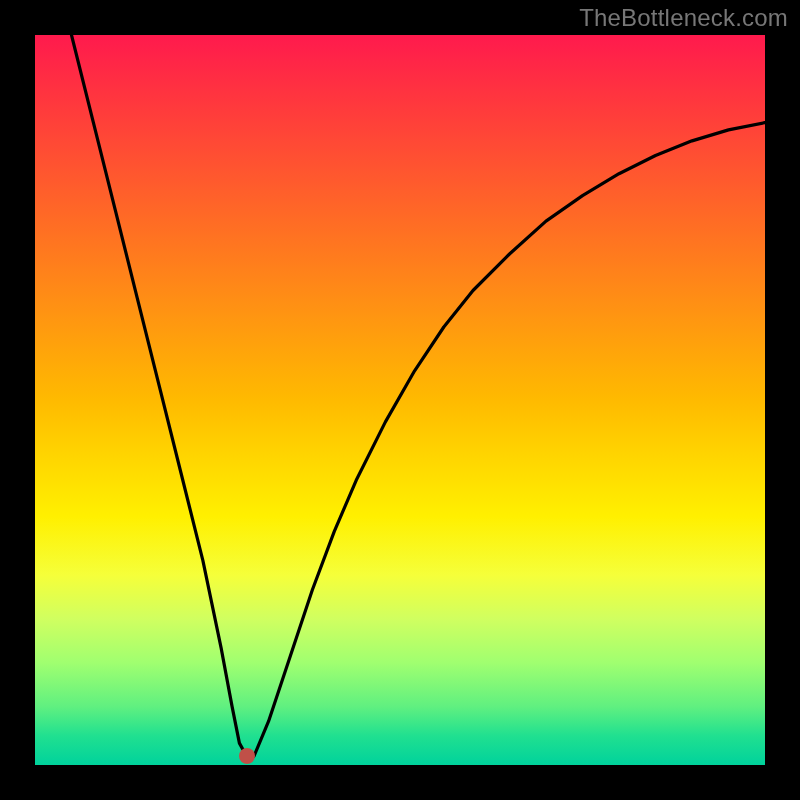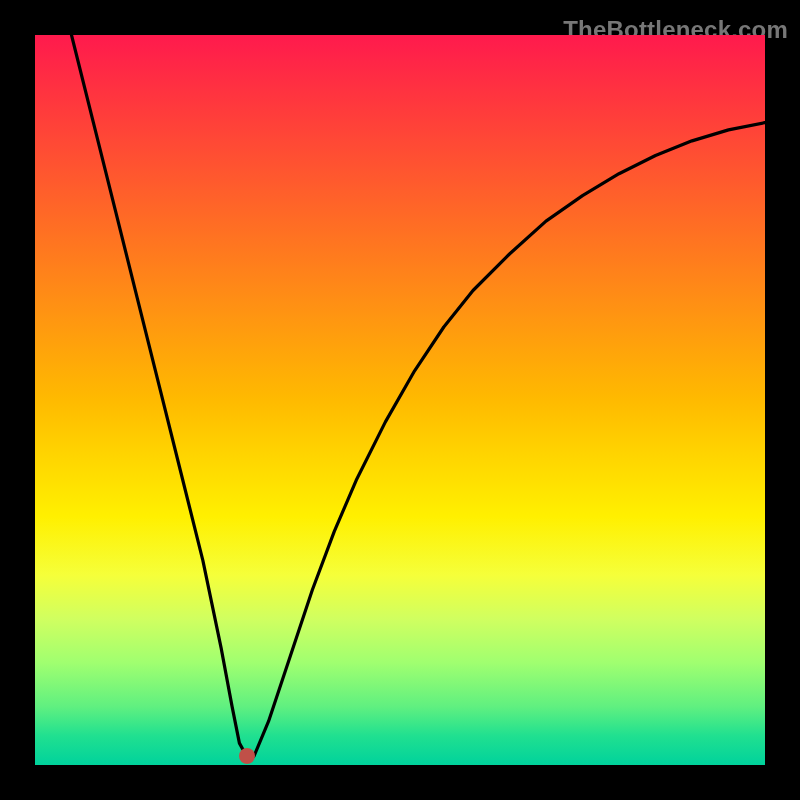--- a/index.html
+++ b/index.html
@@ -19,11 +19,11 @@
   }
   .watermark {
     position: absolute;
-    top: 16px;
+    top: 4px;
     right: 12px;
     color: #777;
     font-size: 24px;
-    font-weight: 700;
+    font-weight: 400;
     letter-spacing: 0.2px;
     user-select: none;
   }

